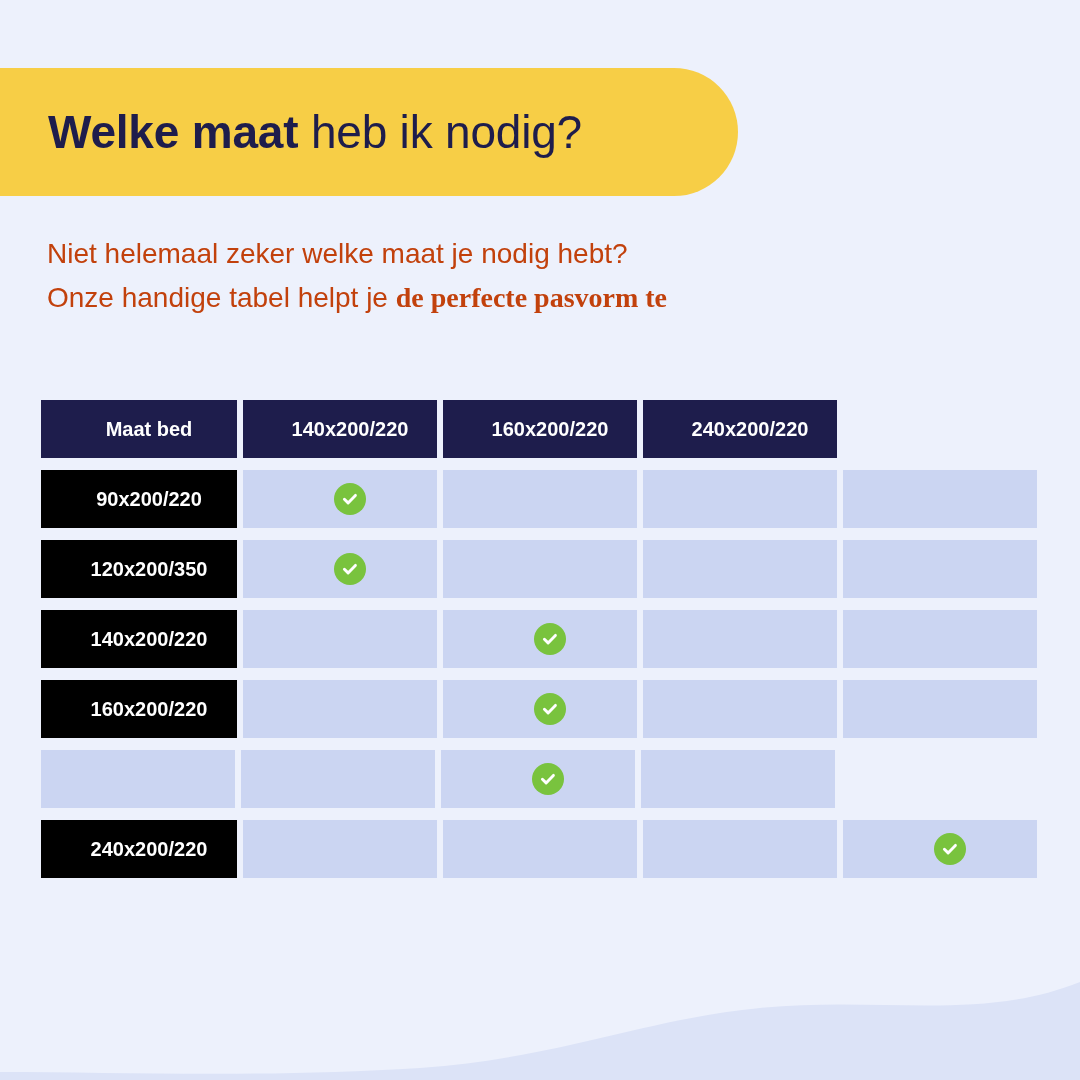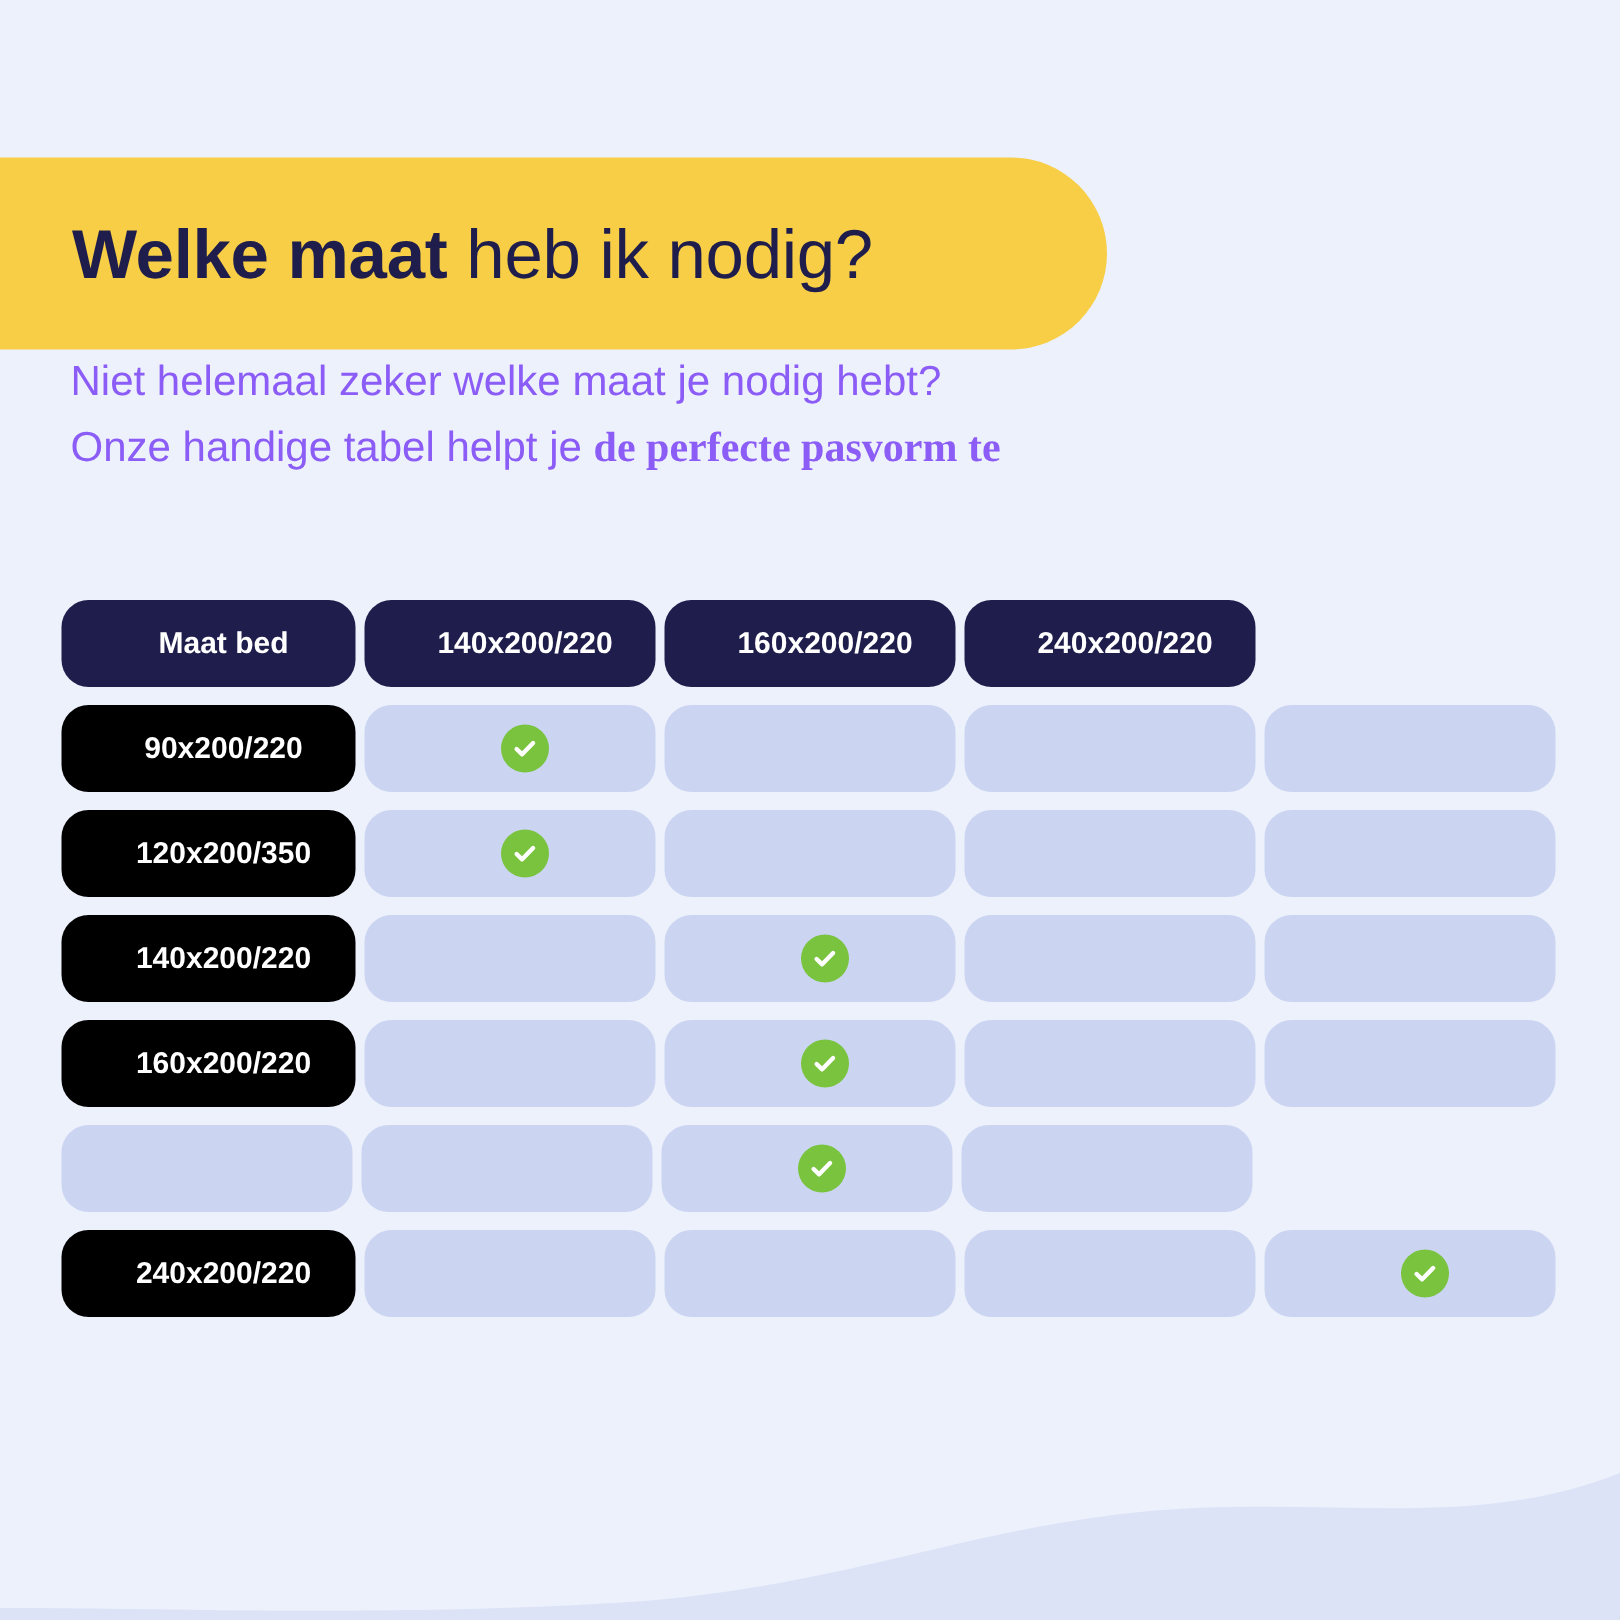--- a/index.html
+++ b/index.html
@@ -39,7 +39,6 @@
     display: flex;
     align-items: center;
     z-index: 2;
-    margin-top: 37px;
   }
   .banner-title {
     margin-left: 48px;

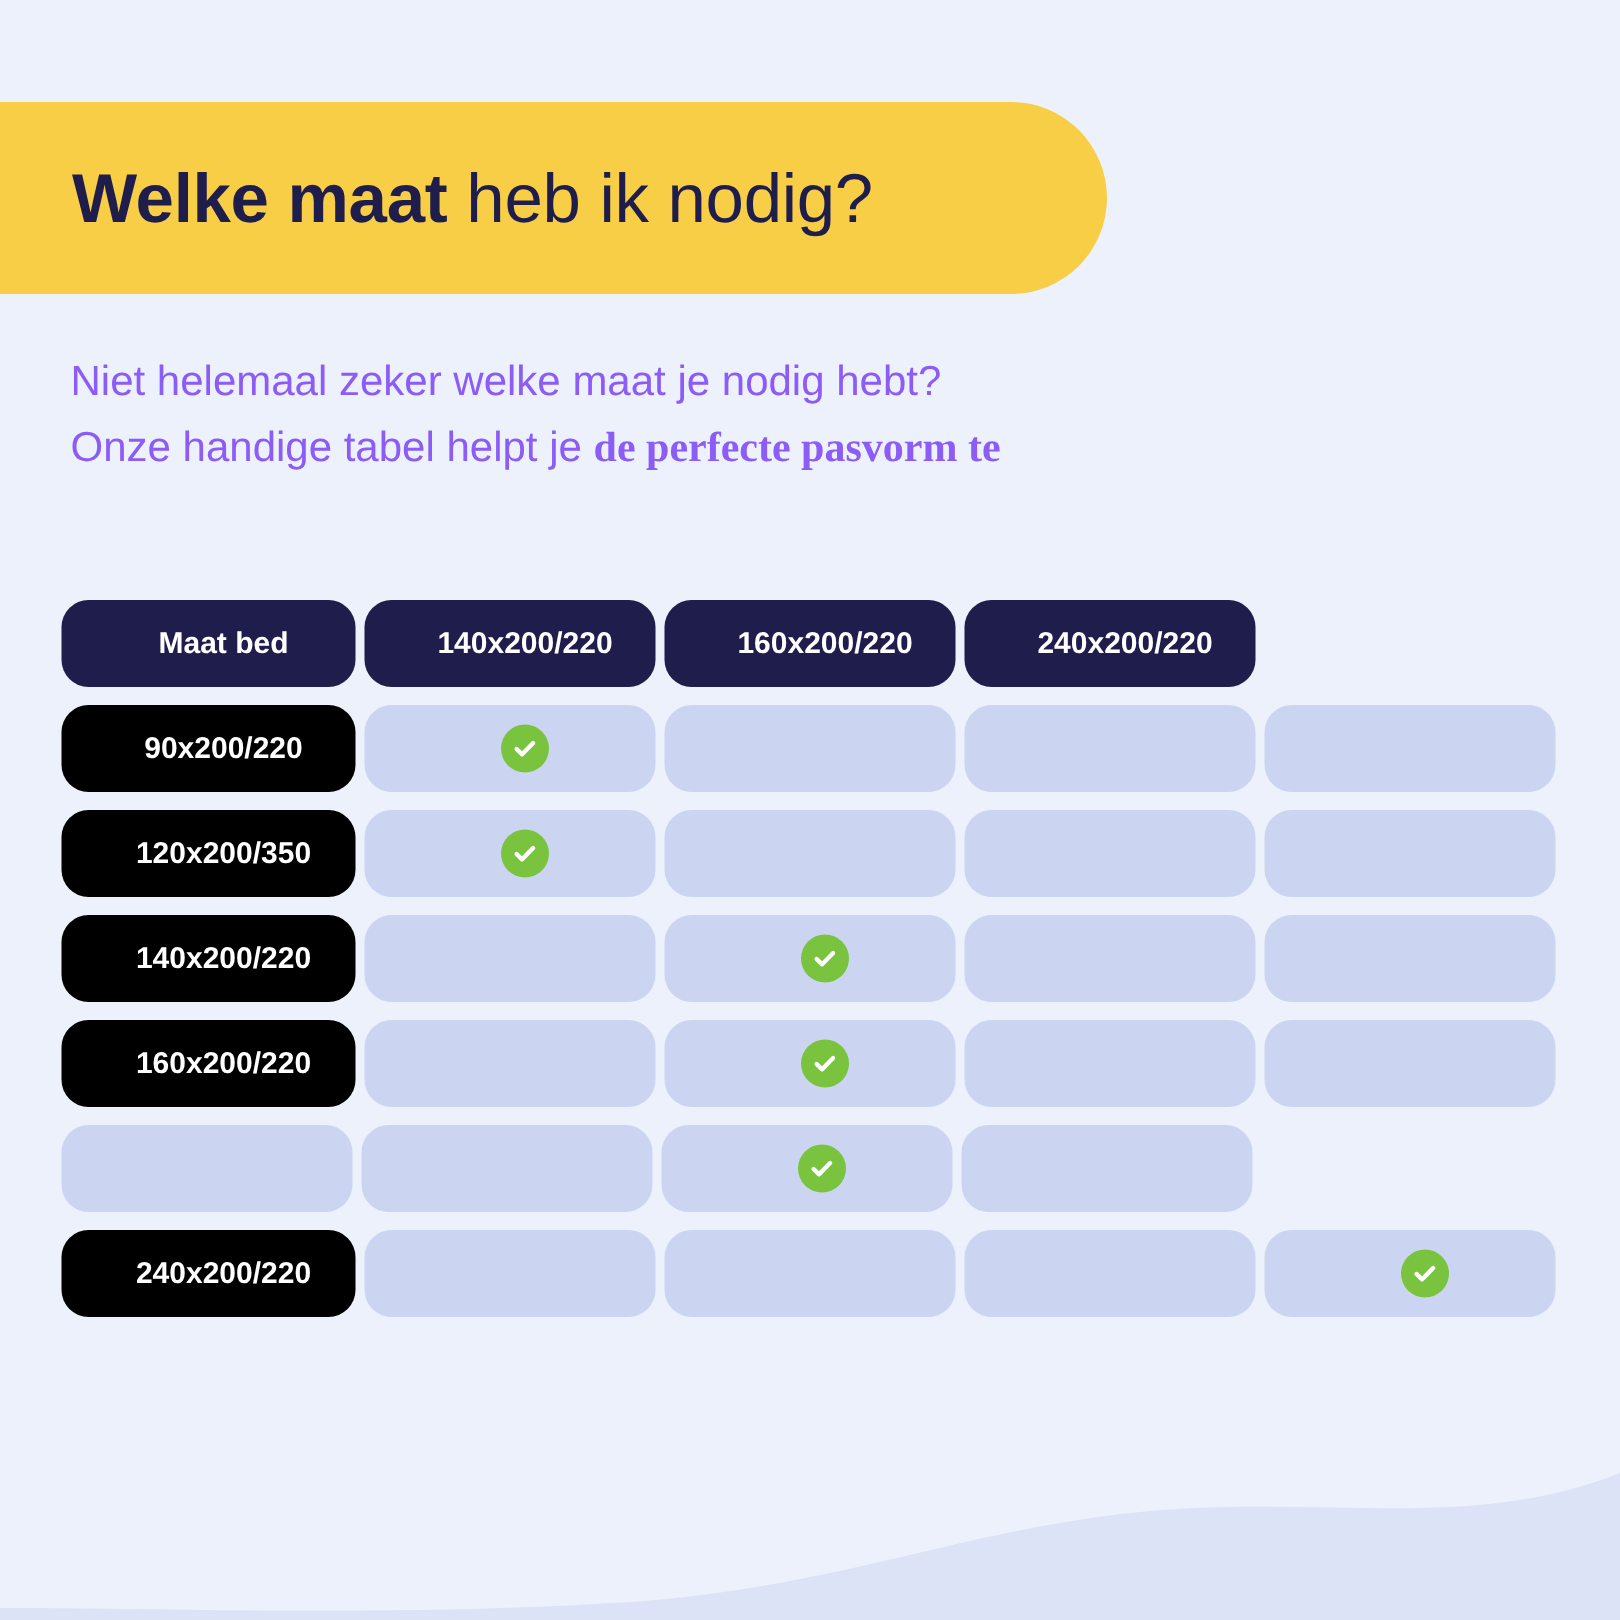--- a/index.html
+++ b/index.html
@@ -61,7 +61,7 @@
     width: 860px;
     font-size: 28px;
     line-height: 44px;
-    color: #8b5cf6;
+    color: #c2410c;
     font-weight: 400;
     z-index: 2;
   }

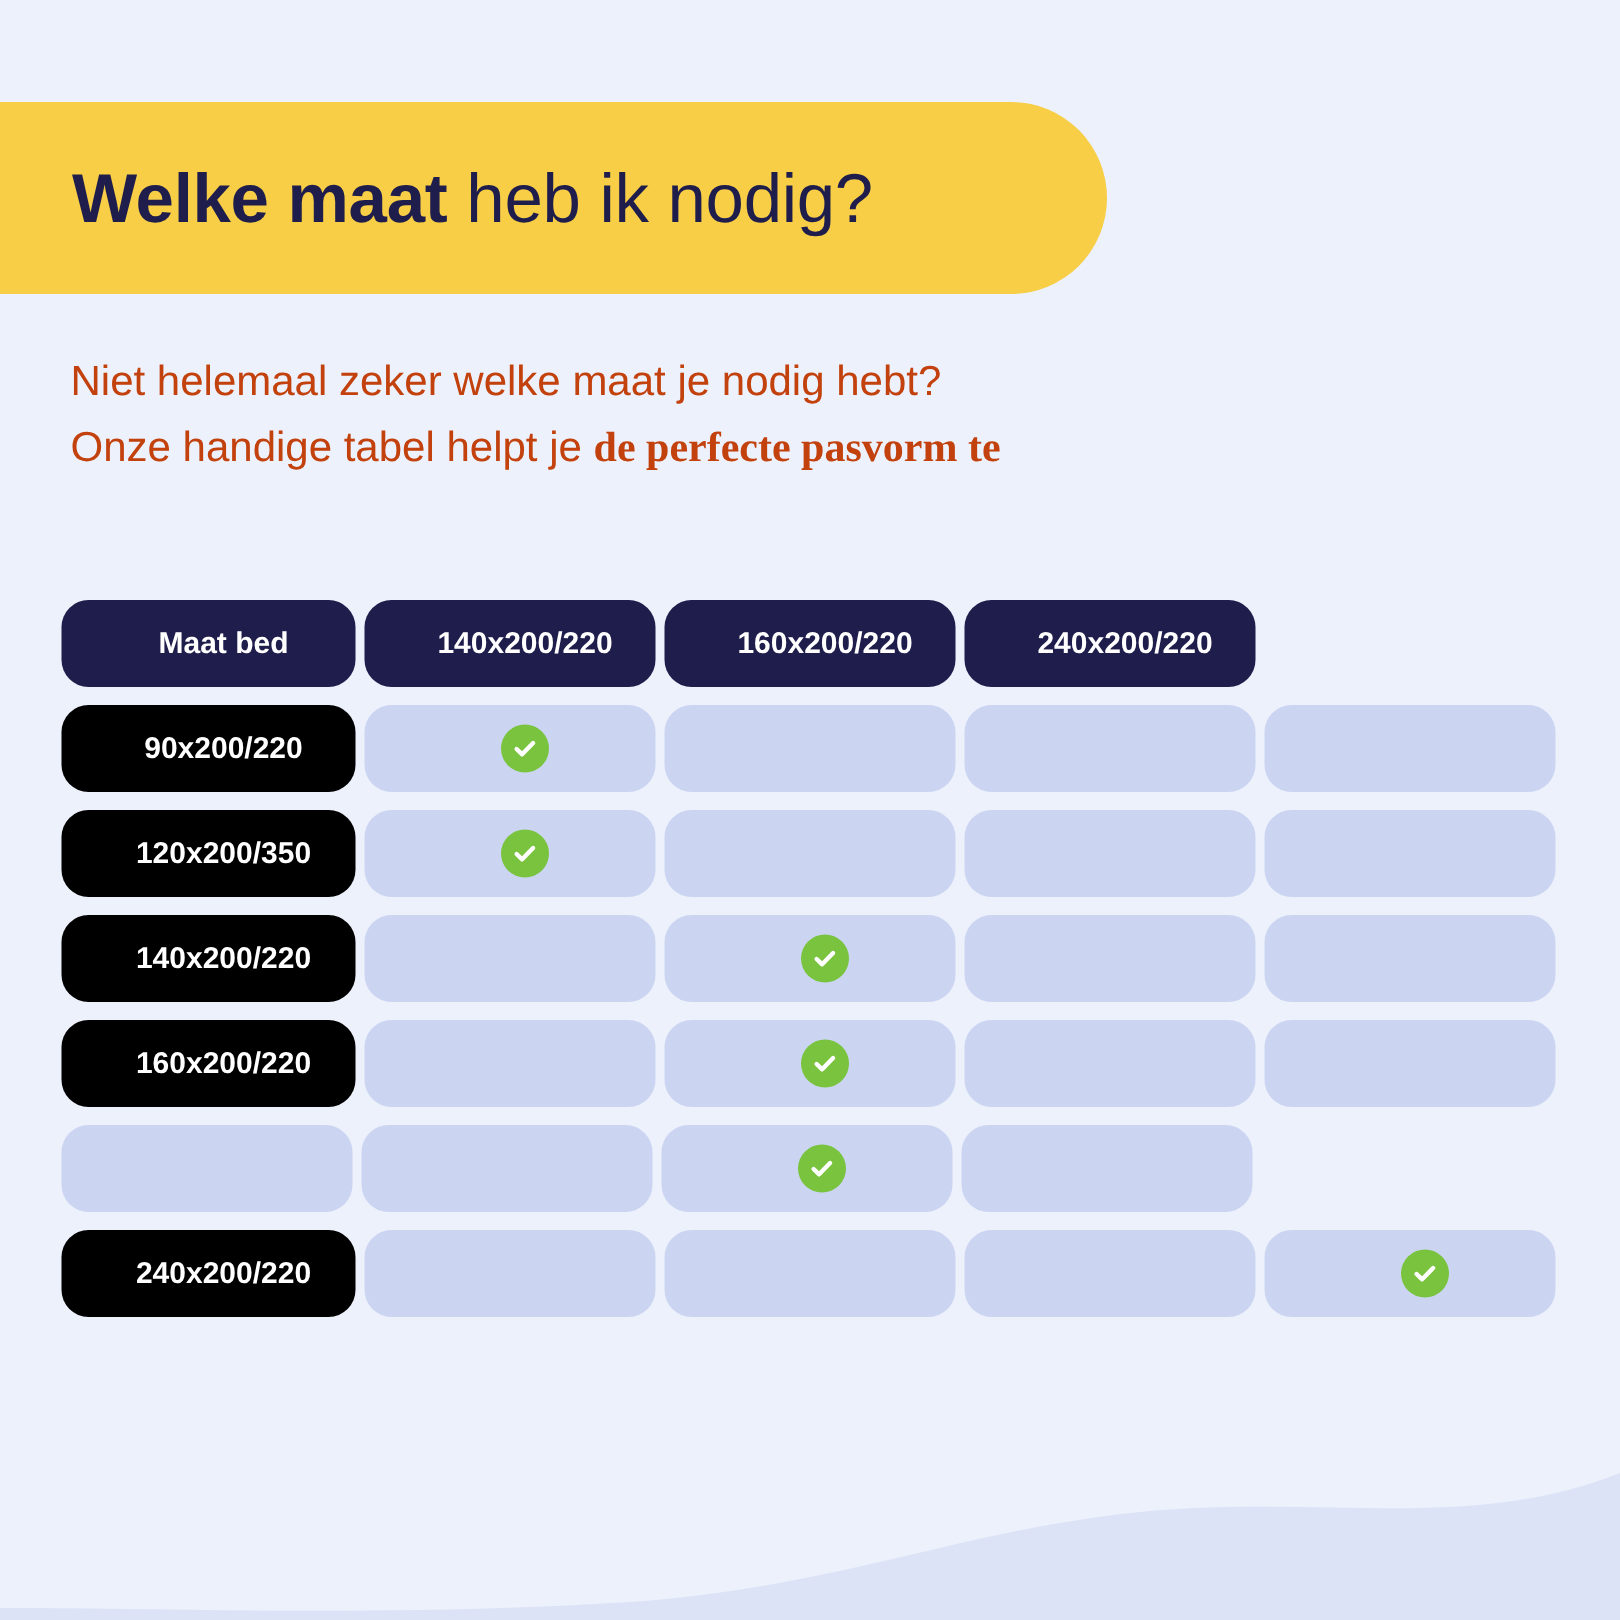--- a/index.html
+++ b/index.html
@@ -88,7 +88,7 @@
   }
   .cell {
     height: 58px;
-    border-radius: 18px;
+    border-radius: 0;
     display: flex;
     align-items: center;
     justify-content: center;

